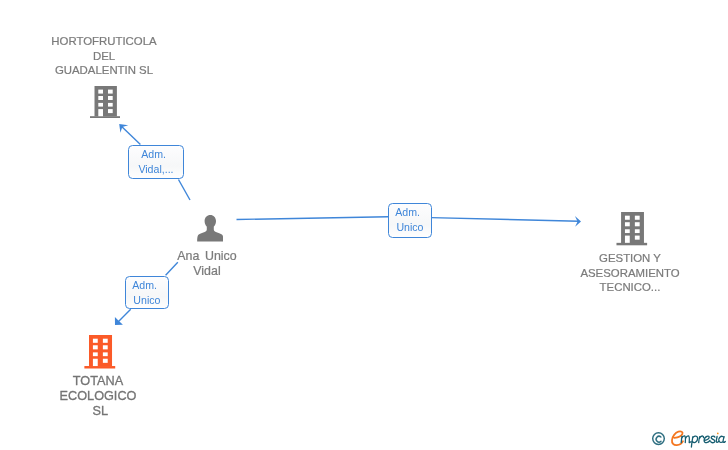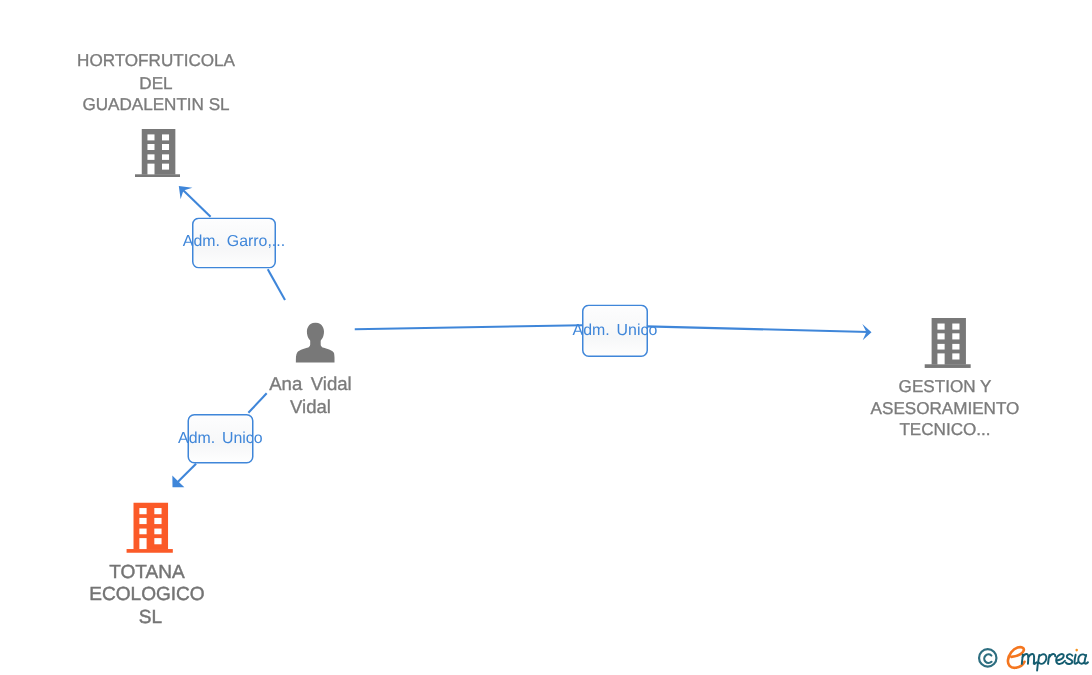--- a/index.html
+++ b/index.html
@@ -24,7 +24,7 @@
   .edge-box{position:absolute;box-sizing:border-box;
             border:1.3px solid #3f86d9;border-radius:4.5px;
             background:linear-gradient(#fdfdfe,#f6f7f8 62%,#fefefe);
-            display:flex;align-items:center;
+            display:flex;flex-direction:column;align-items:center;
             justify-content:center;}
   .edge-box span{display:block;color:#3f86d9;font-size:10.6px;
                  line-height:15px;white-space:nowrap;}

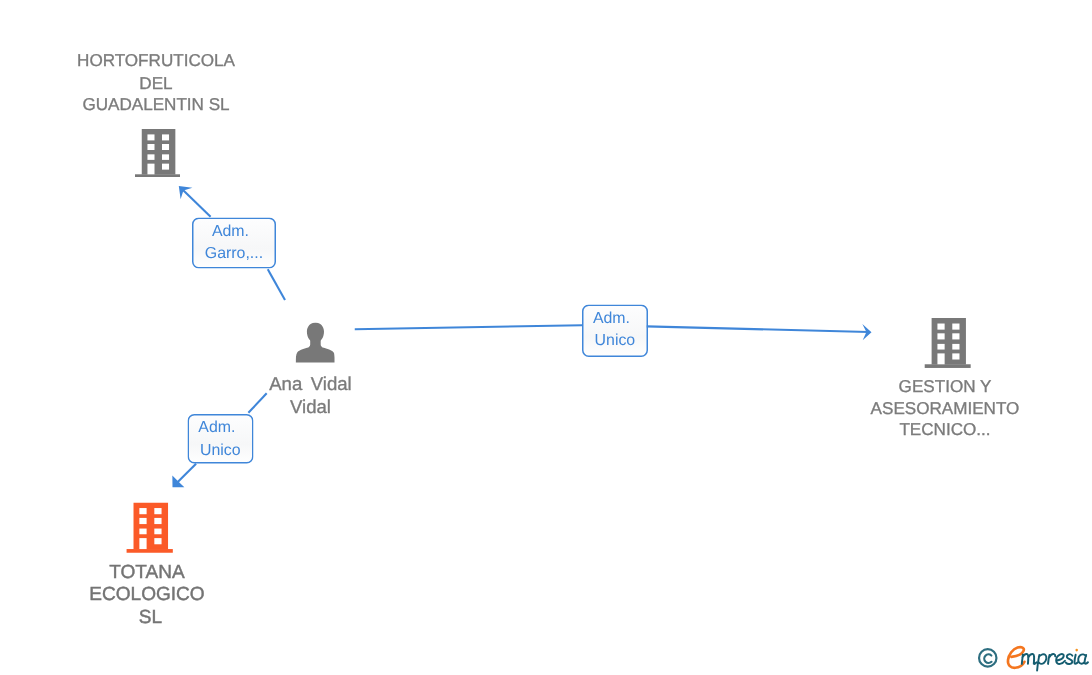--- a/index.html
+++ b/index.html
@@ -147,7 +147,7 @@
 
   <div class="edge-box" style="left:127.8px;top:144.6px;width:55.9px;height:33.9px;">
     <span>Adm.</span>
-    <span>Garro,...</span>
+    <span>Vidal,...</span>
   </div>
 
   <div class="edge-box" style="left:387.7px;top:202.5px;width:43.9px;height:34.5px;">

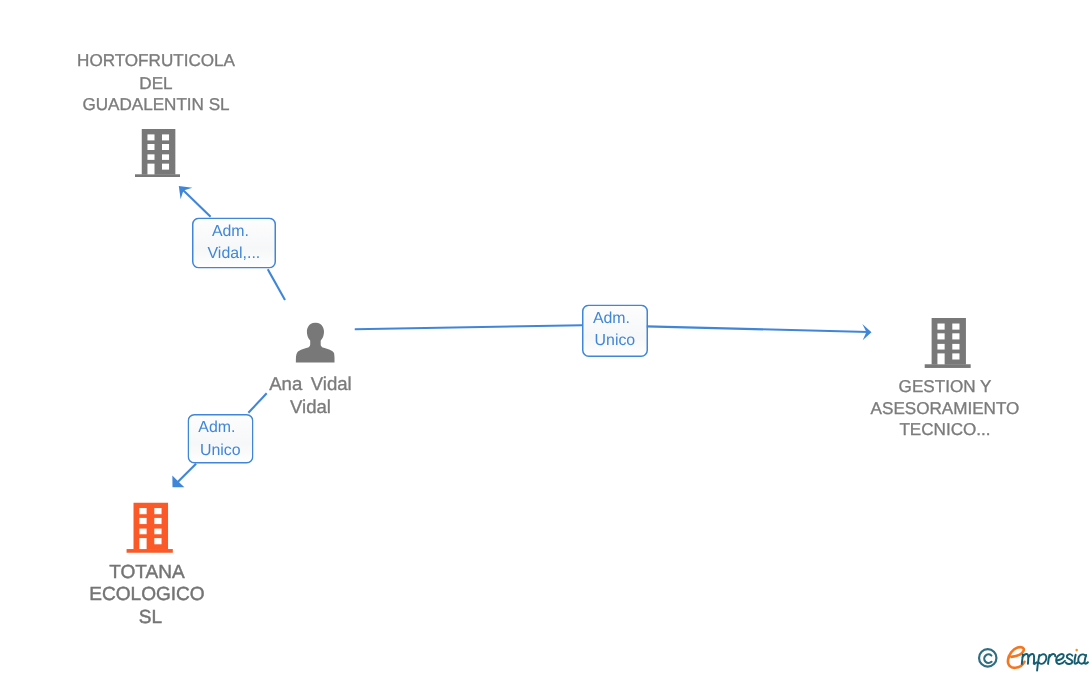--- a/index.html
+++ b/index.html
@@ -92,7 +92,7 @@
         C24.6,18.7 21.6,17.75 18.9,16.9 C17.6,16.5 16.8,15.7 16.8,14.6 L16.8,11.6 Z"></path>
     </svg>
     <div class="person-label" style="left:50.6px;top:249.3px;width:312px;">
-      <div>Ana Vidal</div>
+      <div>Ana Unico</div>
       <div>Vidal</div>
     </div>
   </div>

